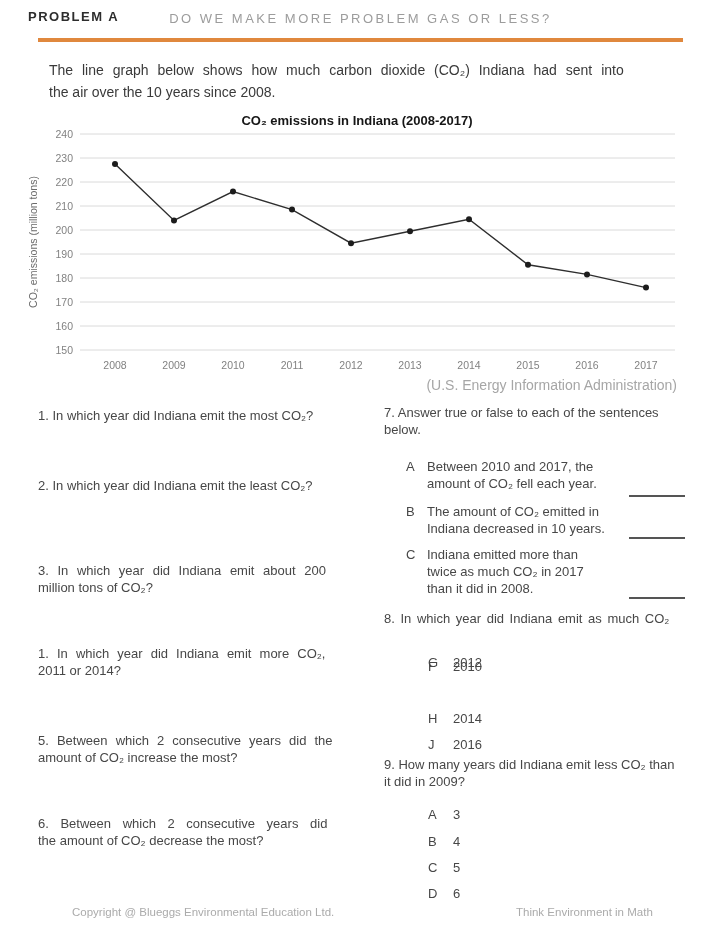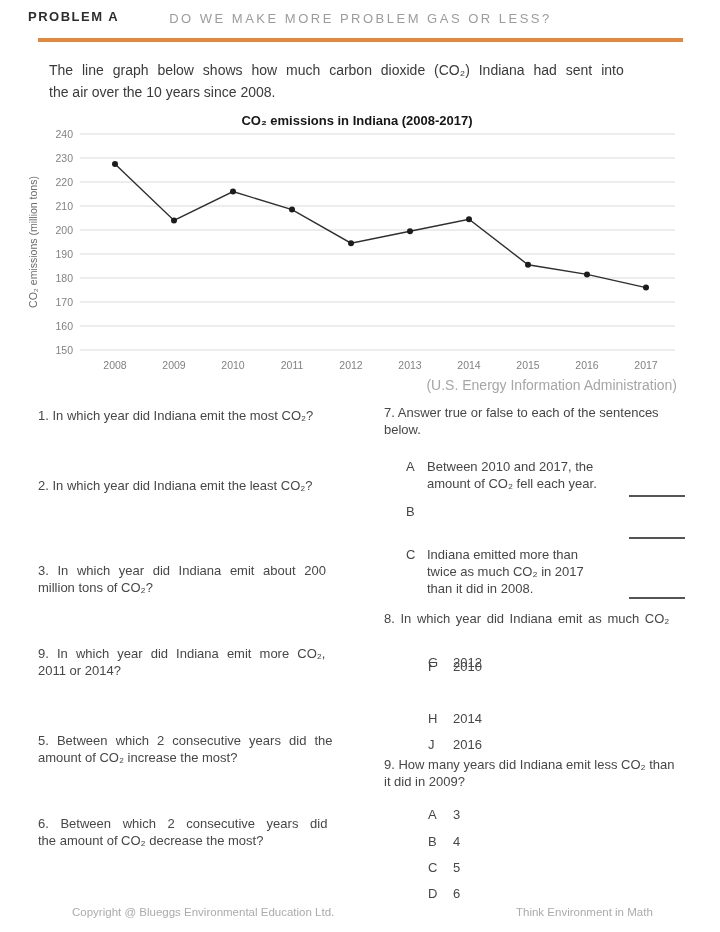--- a/index.html
+++ b/index.html
@@ -146,6 +146,10 @@
   </div>
   <div class="tf-item" style="top:503px">
     <span class="tf-letter">B</span>
+    <div class="tf-lines">
+      <div class="qline">The amount of CO₂ emitted in</div>
+      <div class="qline">Indiana decreased in 10 years.</div>
+    </div>
   </div>
   <div class="tf-item" style="top:546px">
     <span class="tf-letter">C</span>

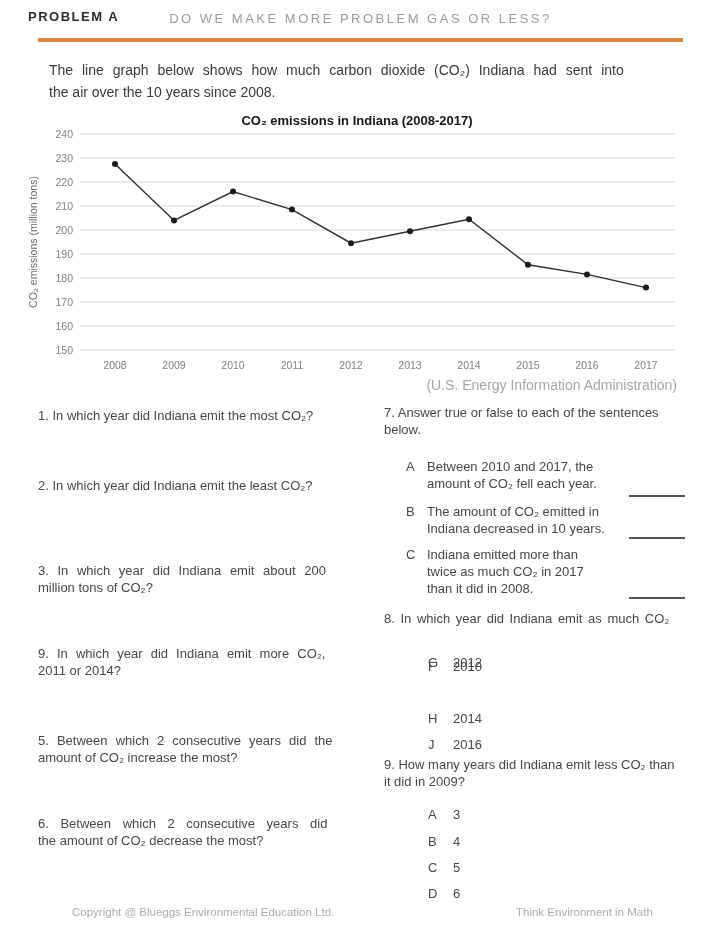--- a/index.html
+++ b/index.html
@@ -120,7 +120,7 @@
     <div class="qline">million tons of CO₂?</div>
   </div>
   <div class="q lcol" style="top:645px">
-    <div class="qline ws4">9. In which year did Indiana emit more CO₂,</div>
+    <div class="qline ws4">1. In which year did Indiana emit more CO₂,</div>
     <div class="qline">2011 or 2014?</div>
   </div>
   <div class="q lcol" style="top:732px">

